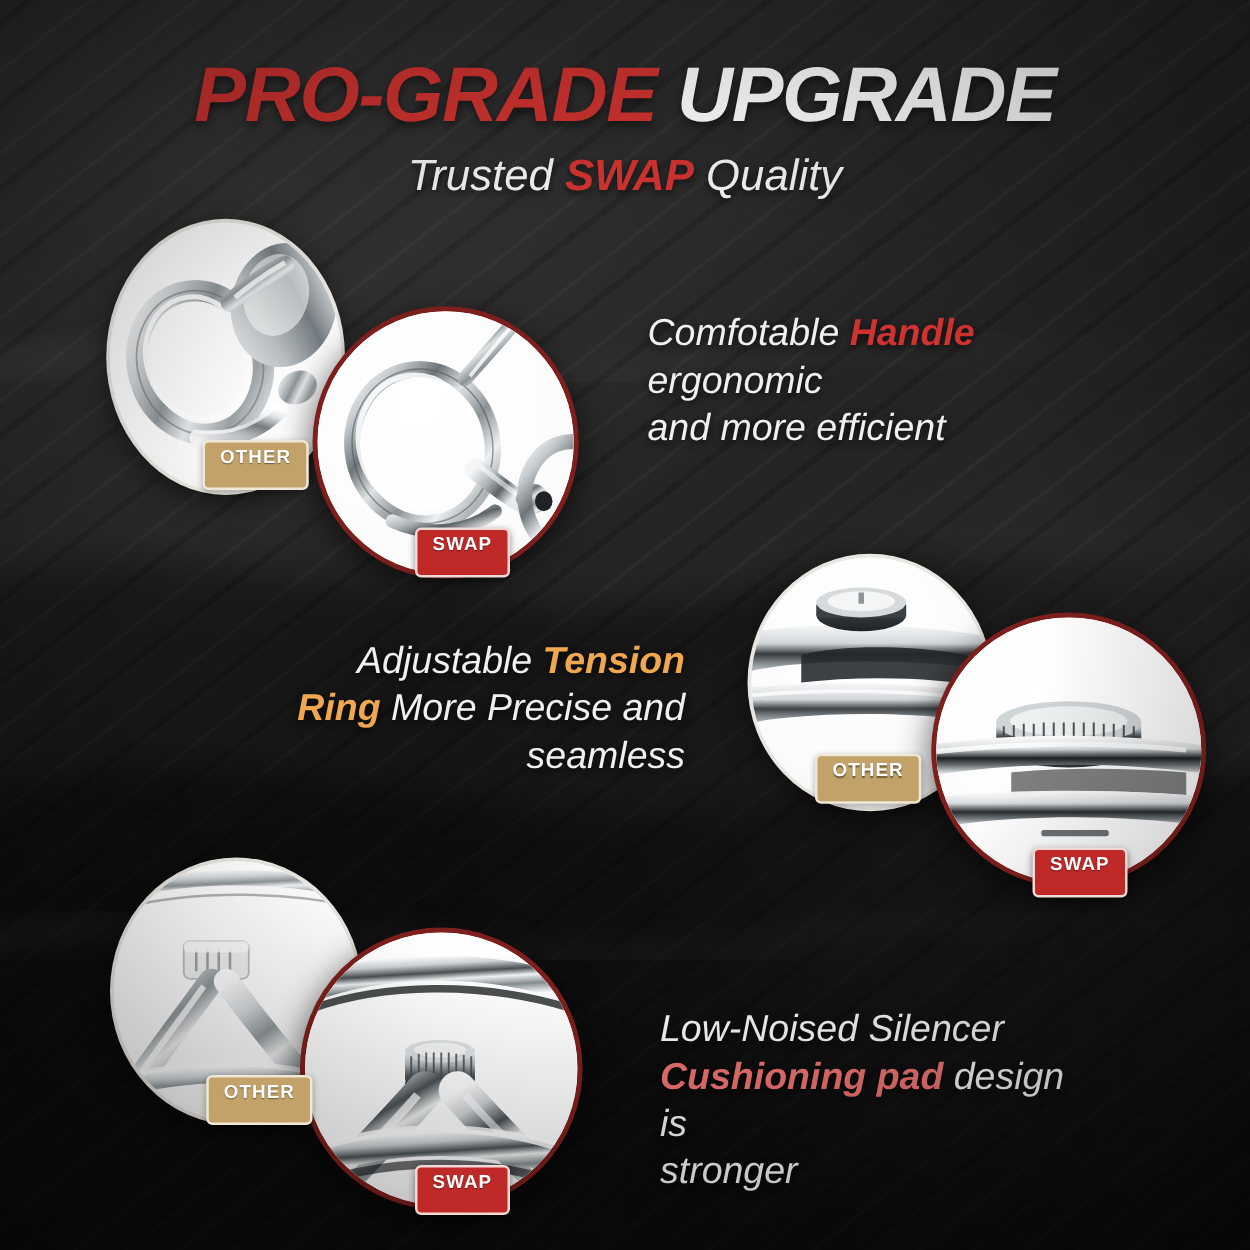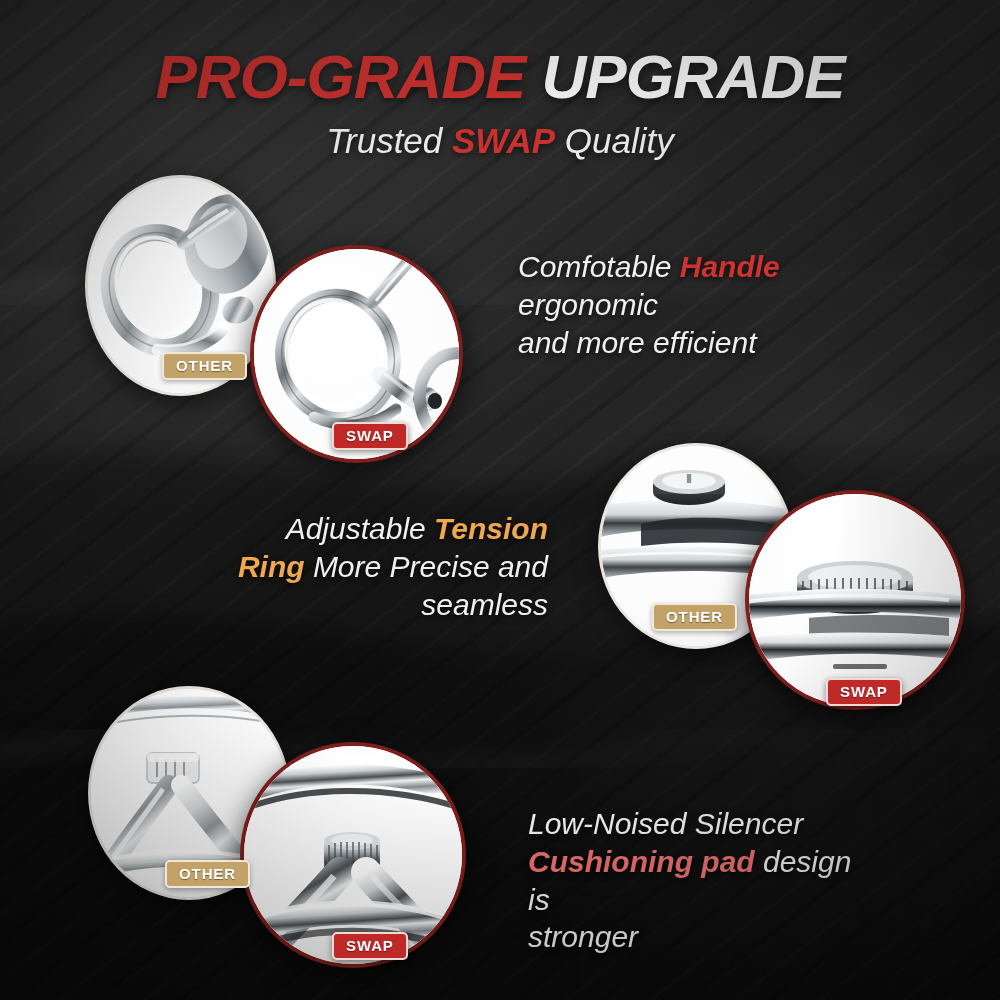--- a/index.html
+++ b/index.html
@@ -82,7 +82,7 @@
   
   .badge{
     position:absolute;z-index:6;
-    padding:3px 12px 4px;border-radius:5px;
+    padding:3px 12px 16px;border-radius:5px;
     font-size:15px;font-weight:bold;letter-spacing:.9px;
     color:#ffffff;line-height:1.15;
     text-shadow:0 1px 1px rgba(0,0,0,.45);

